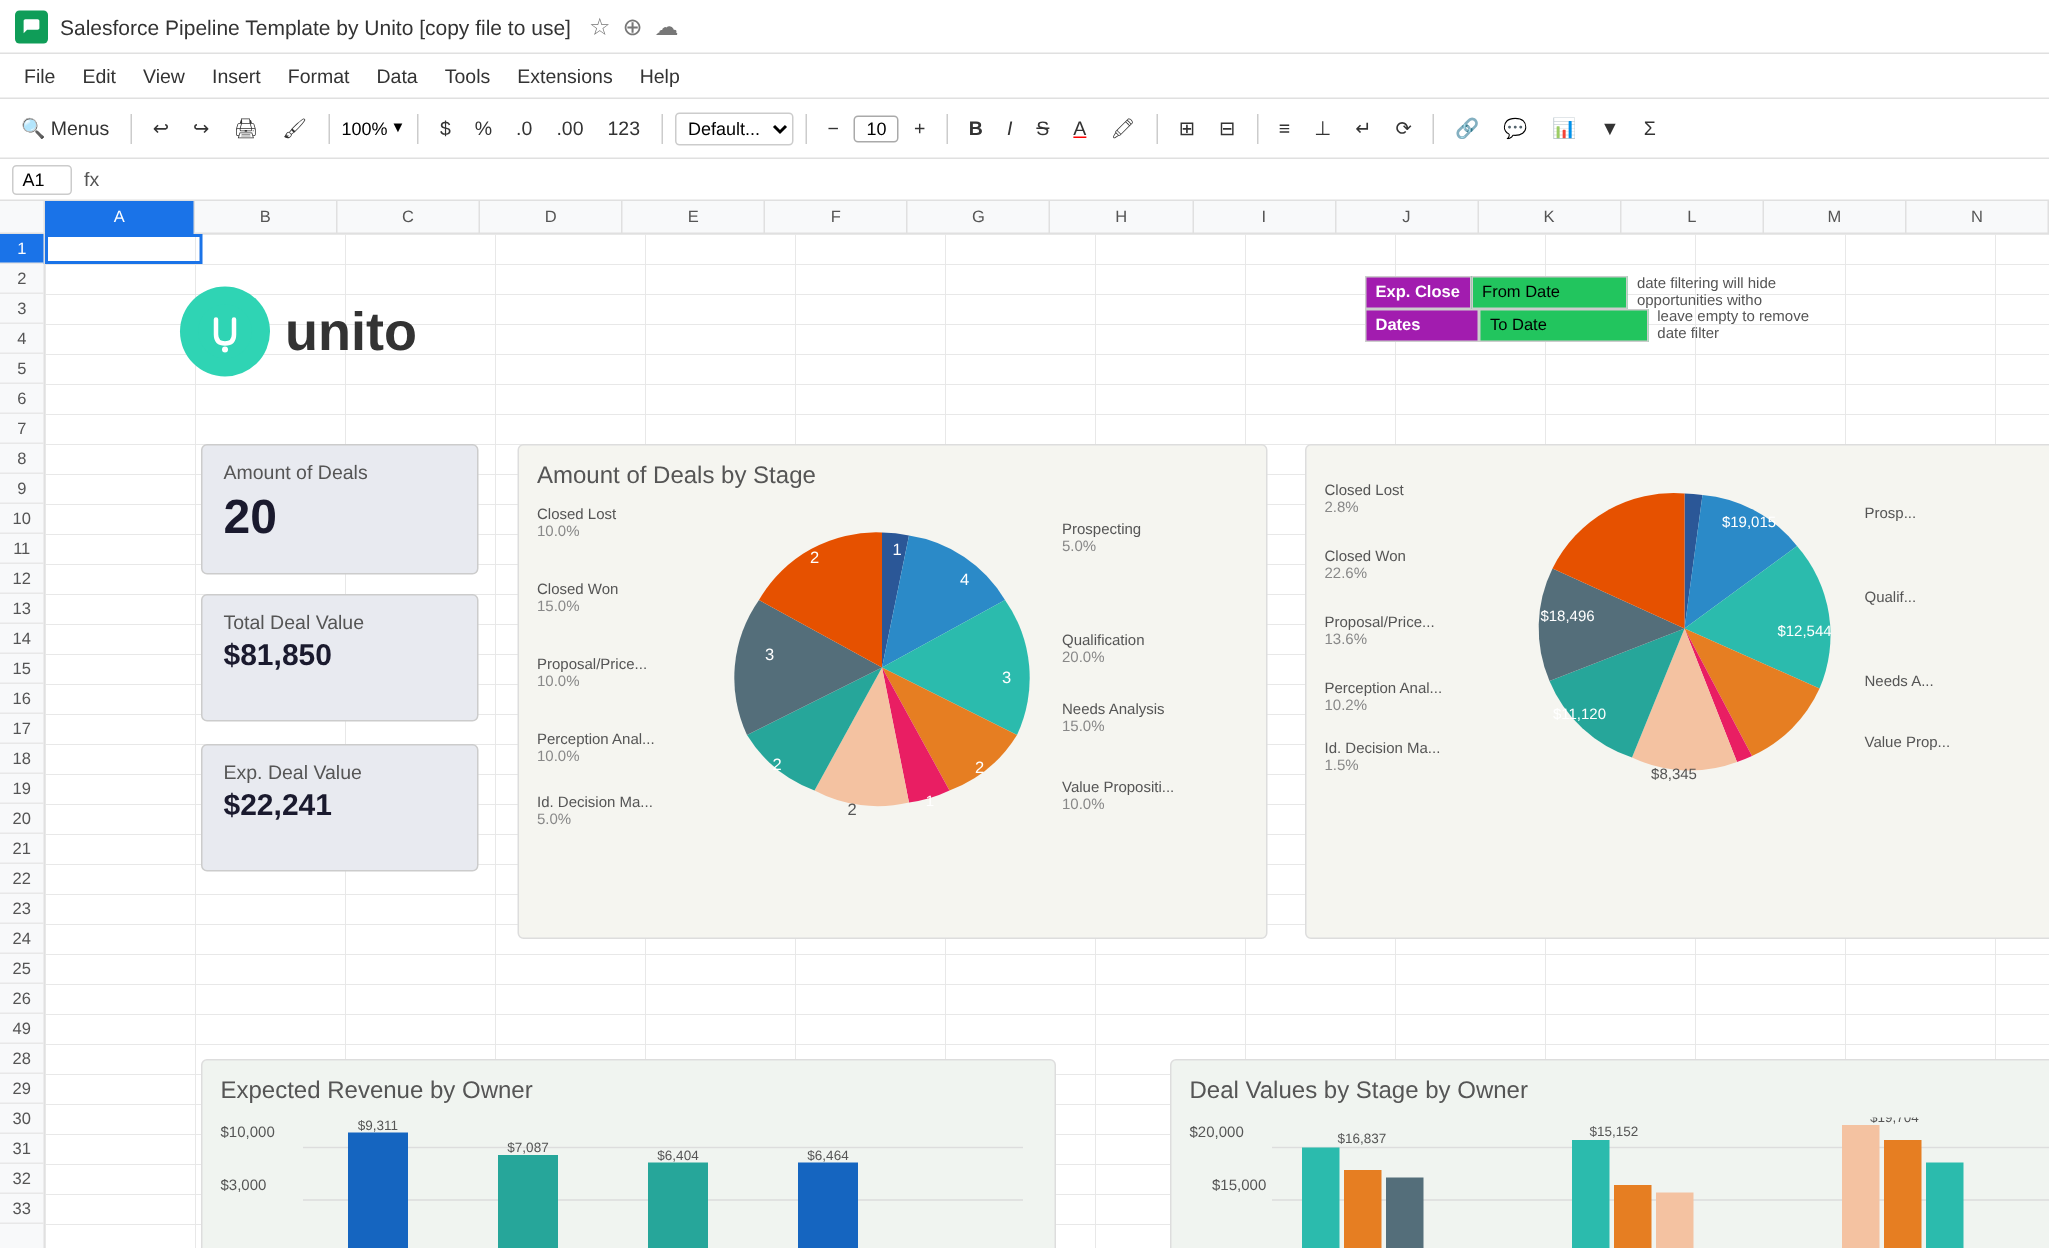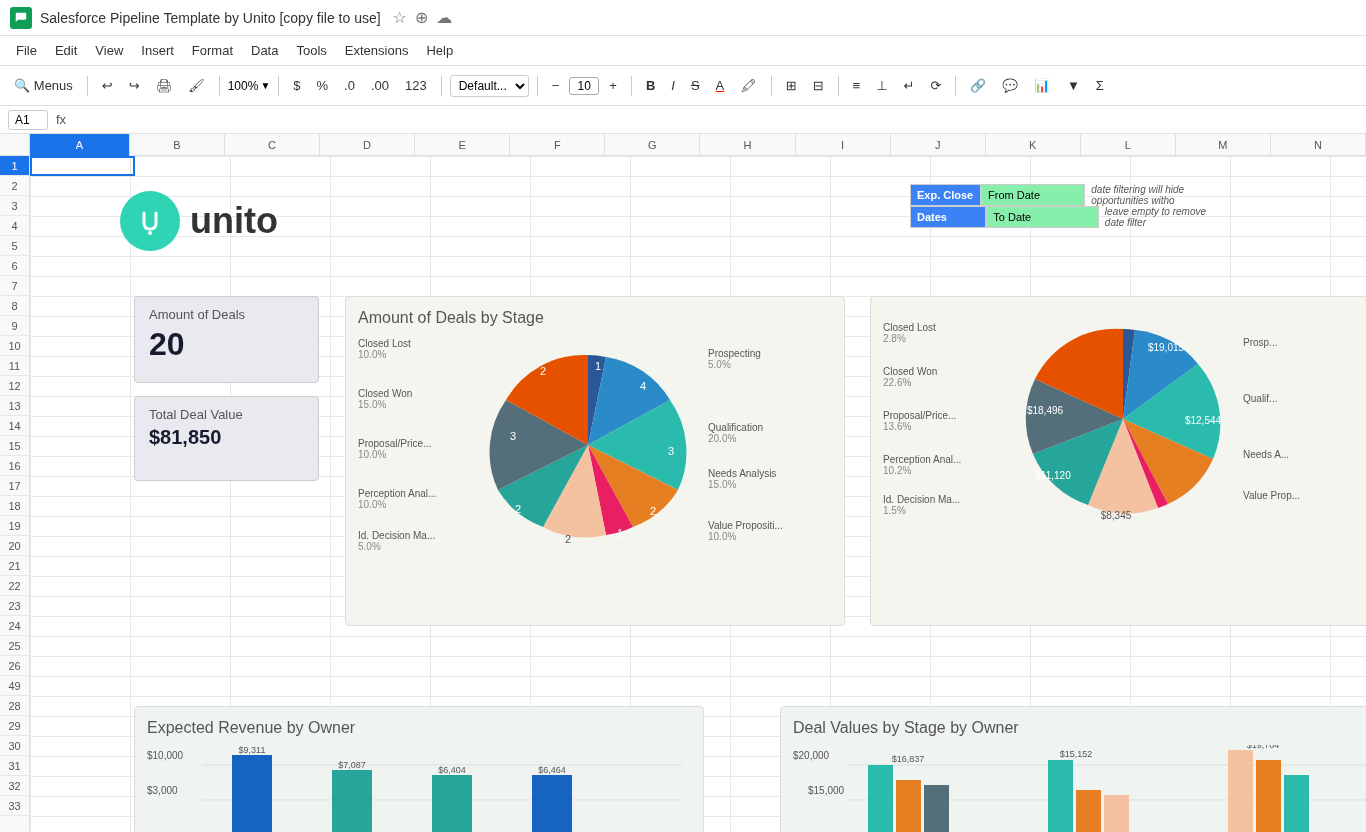--- a/index.html
+++ b/index.html
@@ -170,7 +170,7 @@
       display: flex; align-items: center; height: 22px;
     }
     .date-label-cell {
-      background: #3b82f6; color: white; font-size: 11px; font-weight: bold;
+      background: #a21caf; color: white; font-size: 11px; font-weight: bold;
       padding: 2px 6px; width: 100px; height: 22px; display: flex; align-items: center;
       border: 1px solid #ccc;
     }

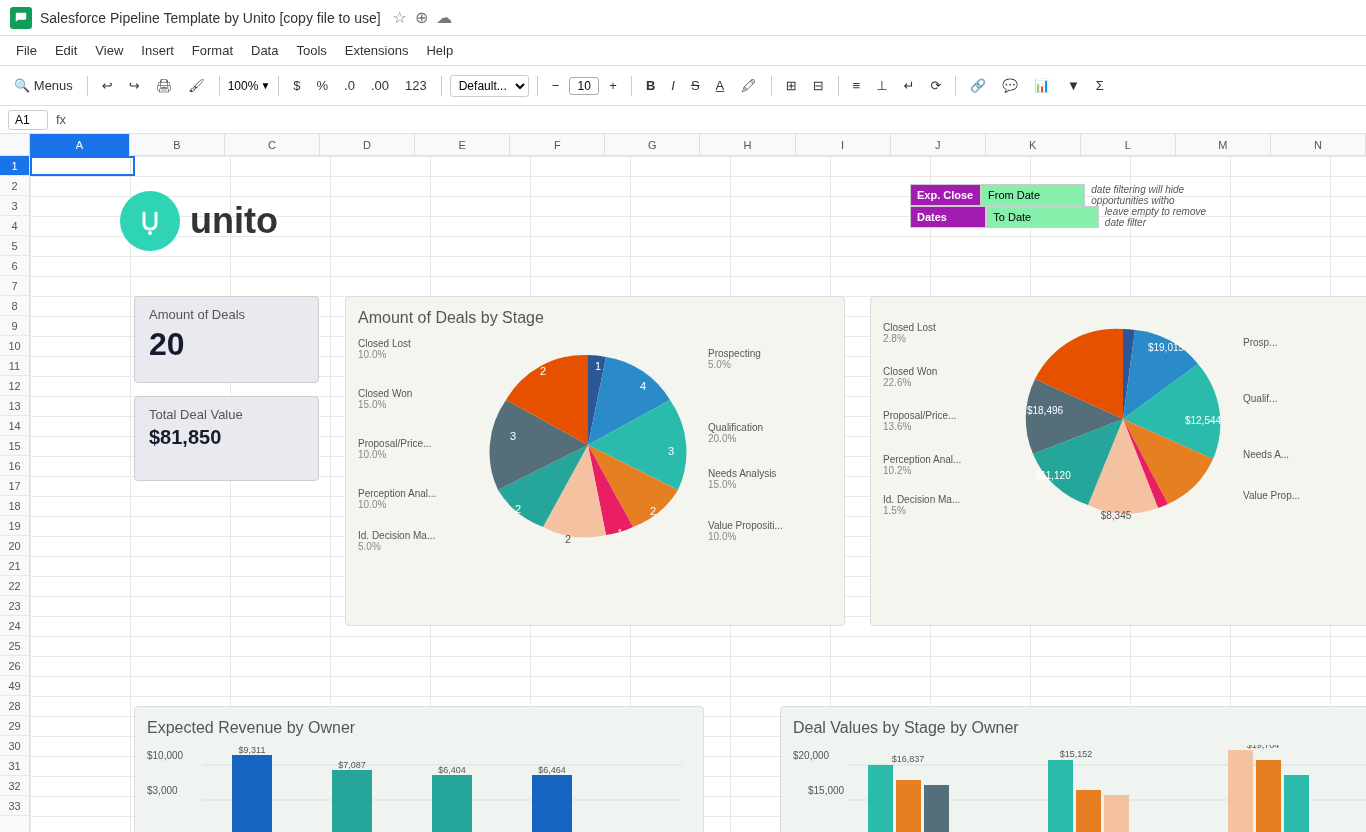--- a/index.html
+++ b/index.html
@@ -175,7 +175,7 @@
       border: 1px solid #ccc;
     }
     .date-value-cell {
-      background: #86efac; font-size: 11px;
+      background: #22c55e; font-size: 11px;
       padding: 2px 6px; width: 150px; height: 22px; display: flex; align-items: center;
       border: 1px solid #ccc;
     }

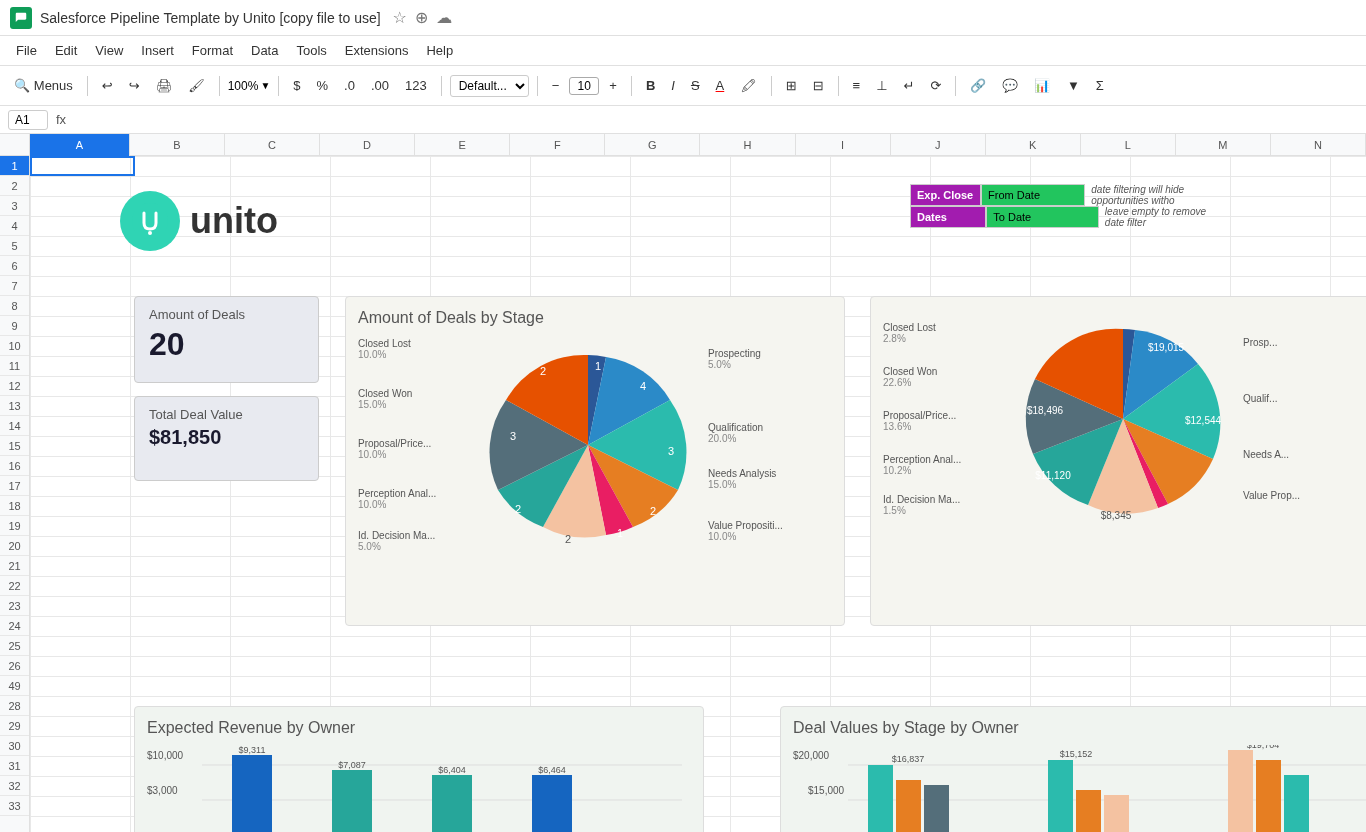--- a/index.html
+++ b/index.html
@@ -179,7 +179,7 @@
       padding: 2px 6px; width: 150px; height: 22px; display: flex; align-items: center;
       border: 1px solid #ccc;
     }
-    .date-note { font-size: 10px; color: #555; margin-left: 6px; max-width: 250px; font-style: italic; }
+    .date-note { font-size: 10px; color: #555; margin-left: 6px; max-width: 250px; }
 
     
     .kpi-box {

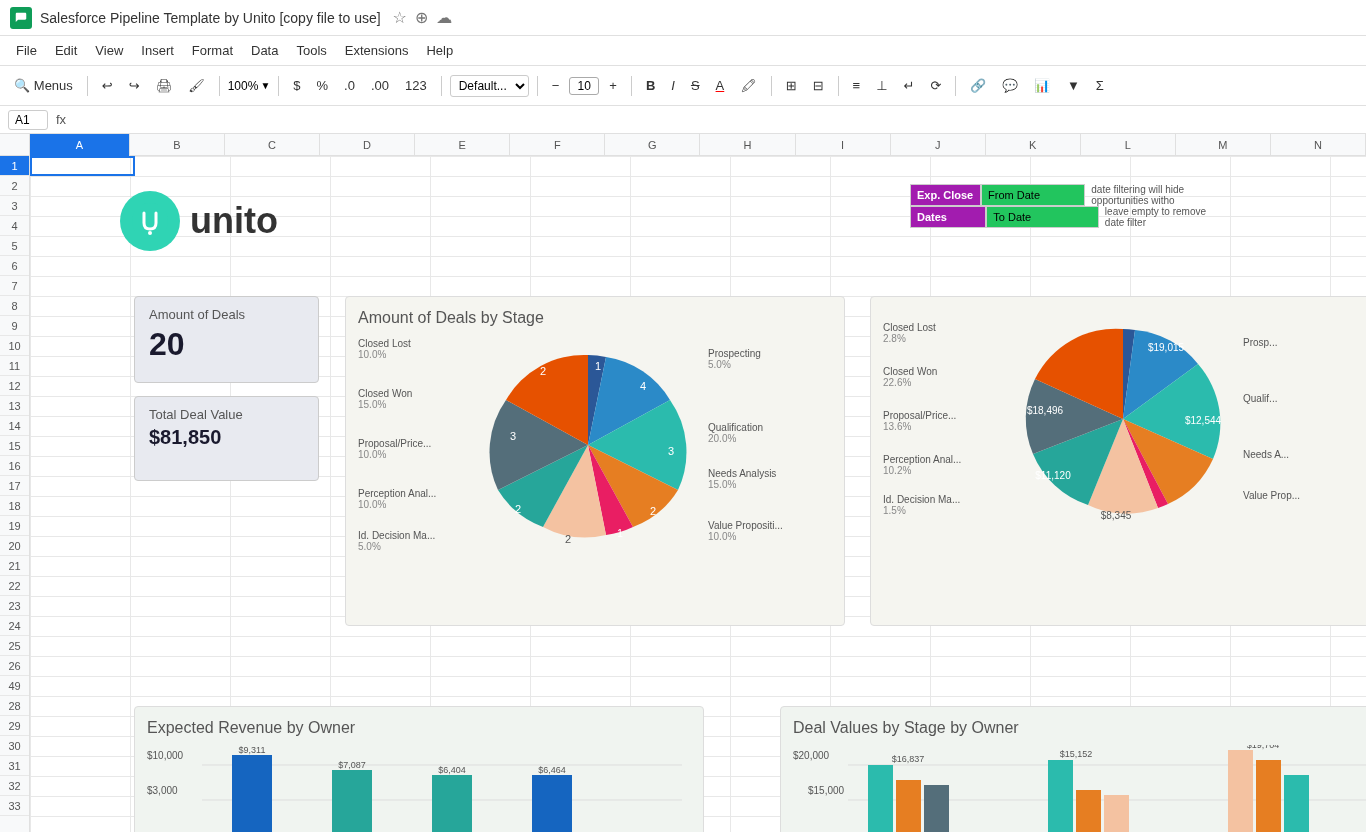--- a/index.html
+++ b/index.html
@@ -398,6 +398,10 @@
         <div class="kpi-value-large">$81,850</div>
       </div>
 
+      <div class="kpi-box" style="left:104px; top:340px; width:185px; height:85px;">
+        <div class="kpi-label">Exp. Deal Value</div>
+        <div class="kpi-value-large">$22,241</div>
+      </div>
 
       <div class="chart-box" style="left:315px; top:140px; width:500px; height:330px;">
         <div class="chart-title">Amount of Deals by Stage</div>

